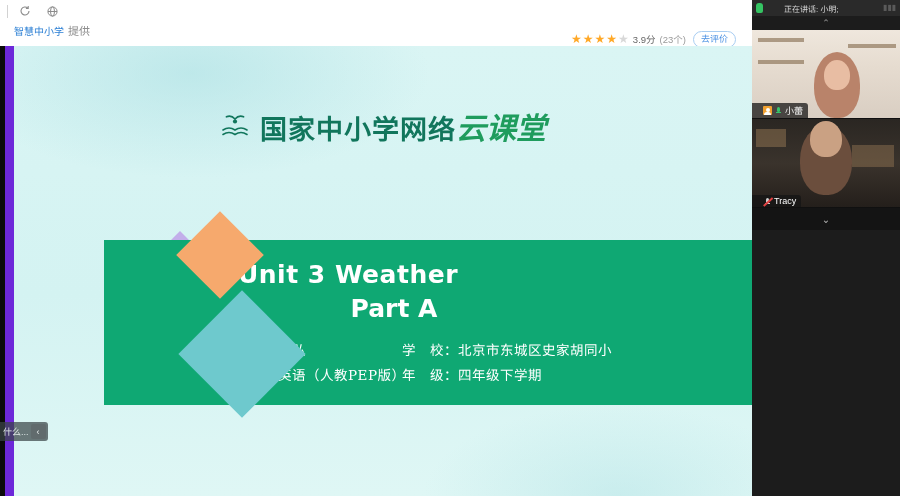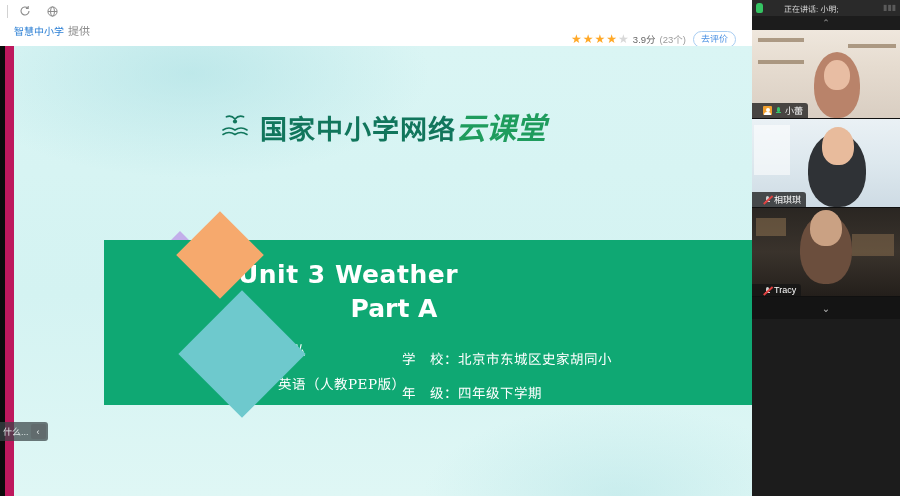--- a/index.html
+++ b/index.html
@@ -39,7 +39,7 @@
   }
 
   
-  .stage{position:absolute;left:0;top:46px;width:865px;height:450px;background:#be185d;}
+  .stage{position:absolute;left:0;top:46px;width:865px;height:450px;background:#6d28d9;}
   .slide{
     position:absolute;left:14px;top:0;width:738px;height:450px;
     background:

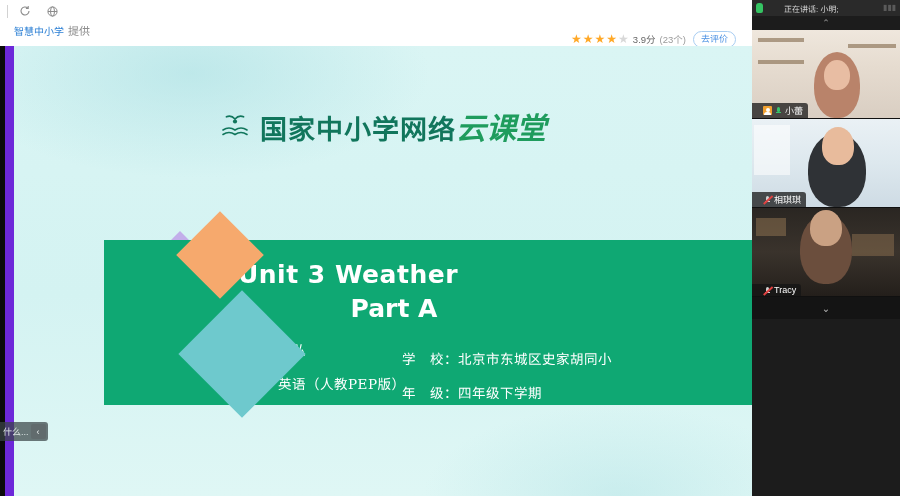--- a/index.html
+++ b/index.html
@@ -253,20 +253,6 @@
 
 
 
-    <div class="tile">
-      <div class="scene sc4">
-        <div class="win" style="left:2px;top:6px;width:36px;height:50px;"></div>
-        <div class="person" style="left:56px;top:14px;width:58px;height:74px;background:#2f3236;"></div>
-        <div class="person" style="left:70px;top:8px;width:32px;height:38px;background:#e8bb9c;"></div>
-      </div>
-      <div class="label">
-        <span class="mic-ic muted">
-            <i class="body"></i>
-            <i class="stand"></i>
-          </span>
-        <span class="lb-name">相琪琪</span>
-      </div>
-    </div>
 
     <div class="tile">
       <div class="scene sc5">

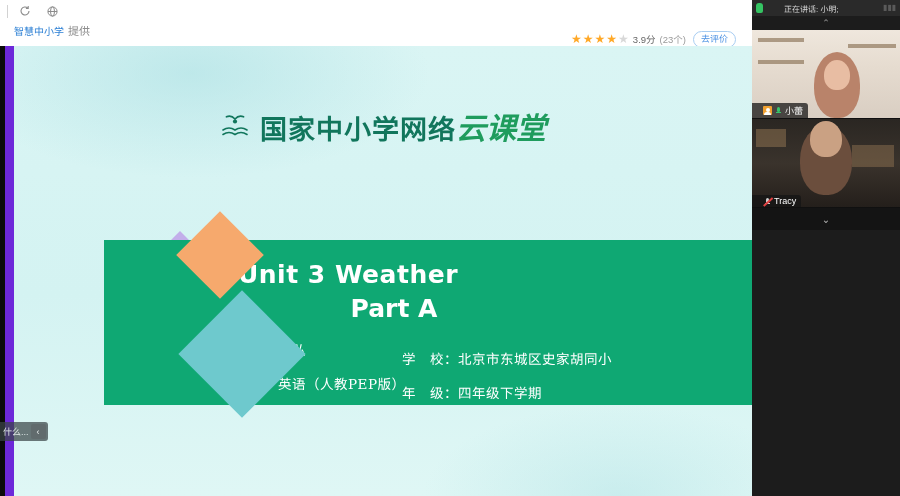--- a/index.html
+++ b/index.html
@@ -80,7 +80,7 @@
         font-family:"DejaVu Serif","Liberation Serif",serif;letter-spacing:.5px;white-space:nowrap;}
   .meta-row{display:flex;}
   .meta-a{width:180px;flex:0 0 auto;}
-  .meta-b{flex:0 0 auto;margin-top:9px;}
+  .meta-b{flex:0 0 auto;}
 
   
   .dia{position:absolute;transform:rotate(45deg);}

